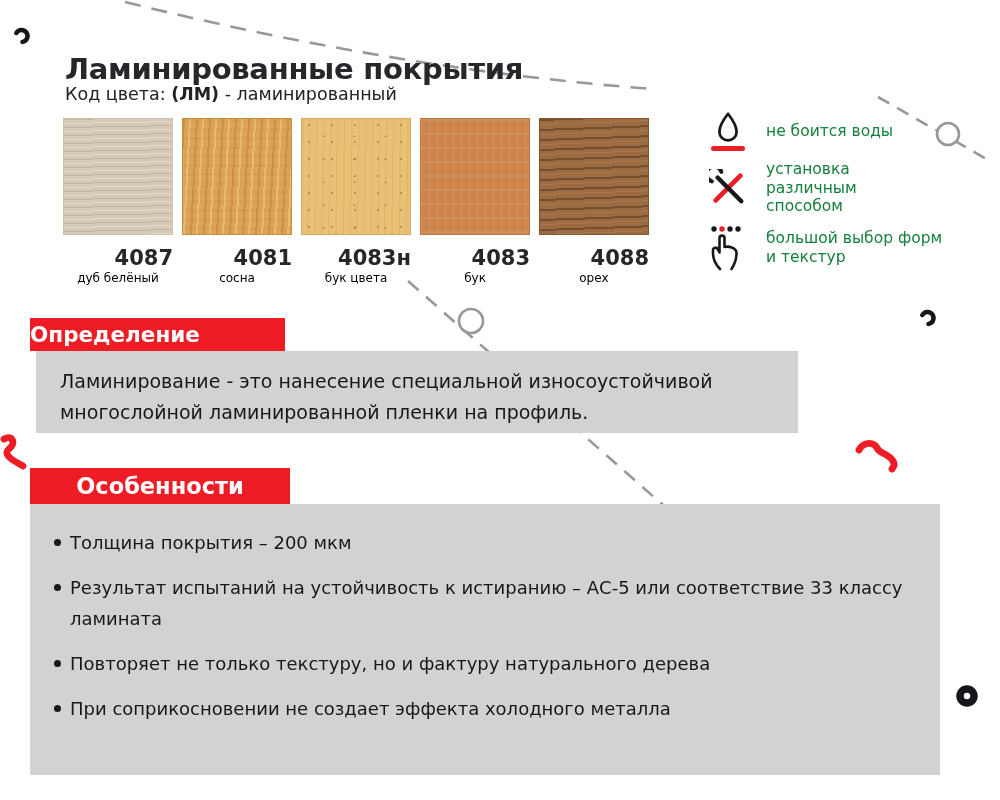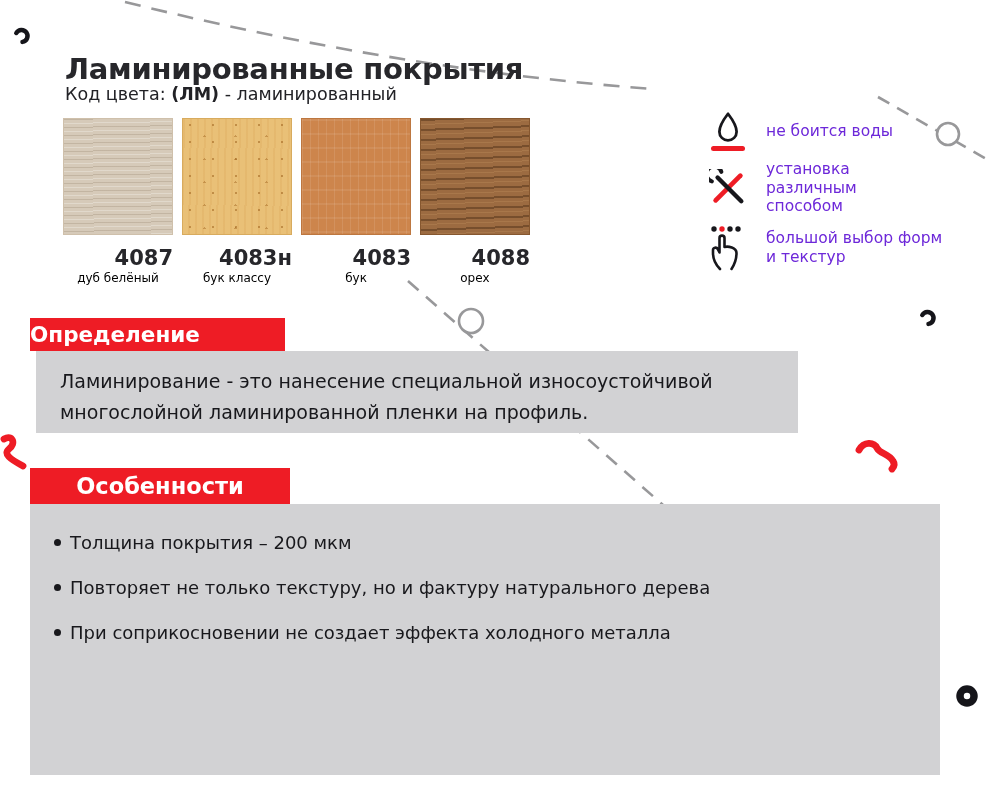--- a/index.html
+++ b/index.html
@@ -39,7 +39,7 @@
   .benefits { left:706px; top:112px; width:260px; }
   .benefit { display:flex; align-items:center; gap:16px; margin-bottom:9px; }
   .bicon { width:44px; flex:none; display:flex; flex-direction:column; align-items:center; }
-  .blabel { font-size:15.5px; line-height:1.2; color:#6d28d9; width:178px; }
+  .blabel { font-size:15.5px; line-height:1.2; color:#15803d; width:178px; }
   .red-underline { width:34px; height:5px; border-radius:2.5px; background:#ee1c25; margin-top:3px; }
 
   .banner { background:#ee1c25; color:#ffffff; font-weight:700; box-sizing:border-box; }

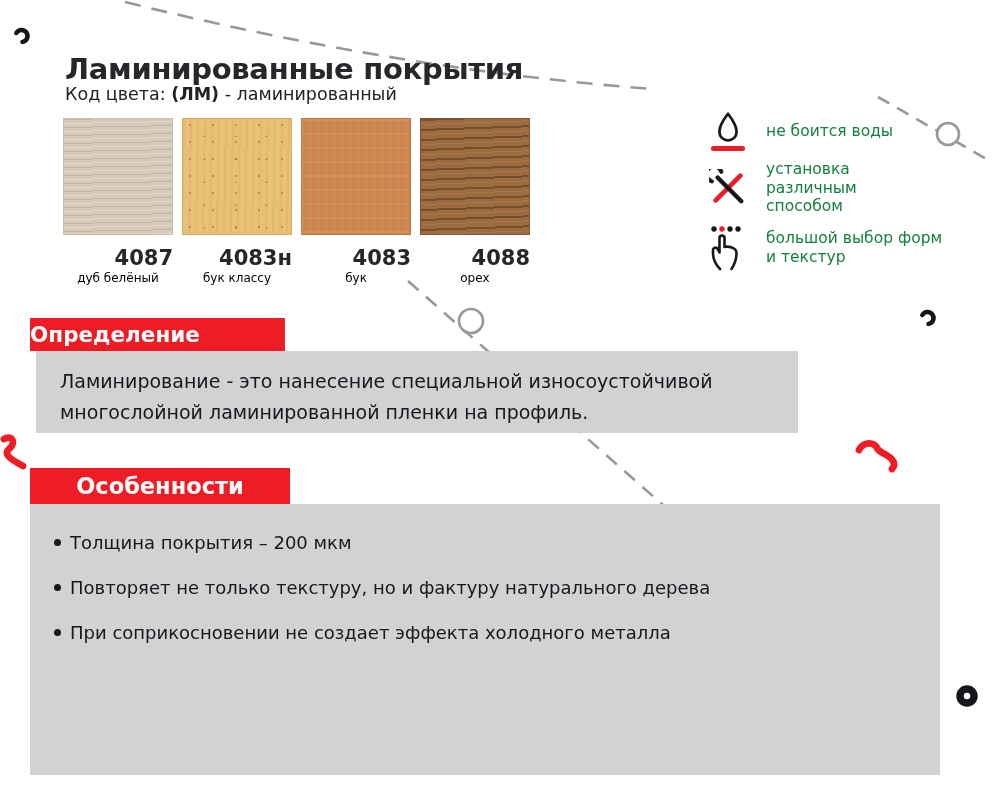--- a/index.html
+++ b/index.html
@@ -84,6 +84,11 @@
         <div class="sname">дуб белёный</div>
       </div>
 
+      <div class="swatch">
+        <div class="tile wood-1"></div>
+        <div class="code">4081</div>
+        <div class="sname">сосна</div>
+      </div>
 
       <div class="swatch">
         <div class="tile wood-2"></div>

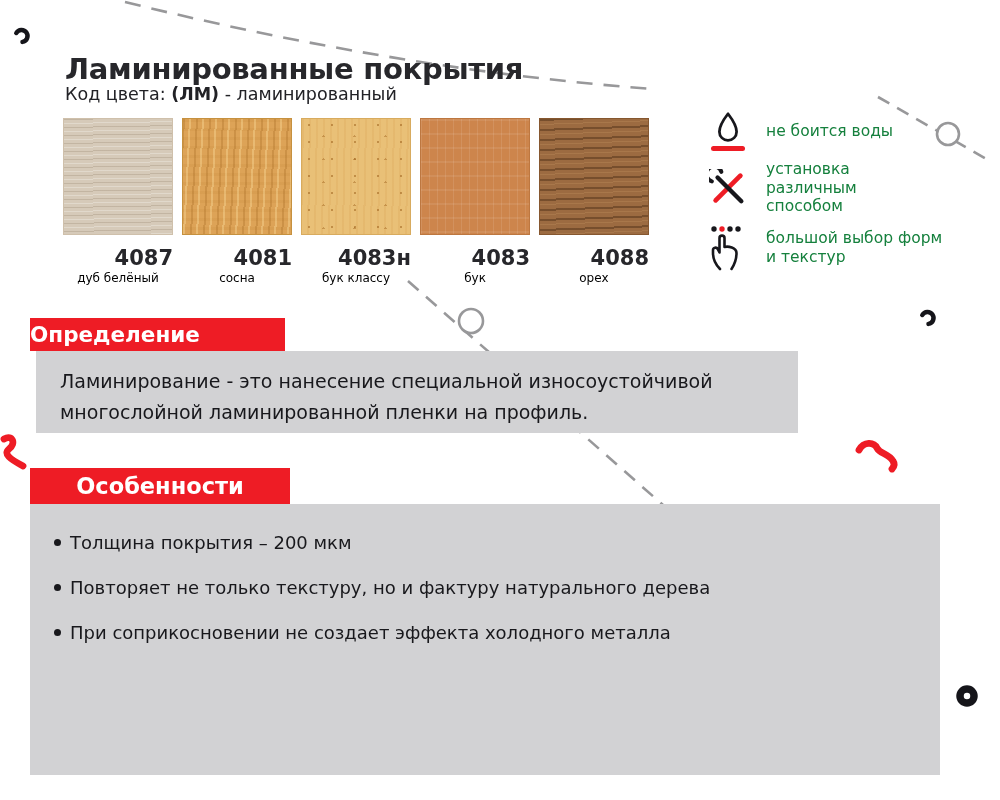--- a/index.html
+++ b/index.html
@@ -93,7 +93,7 @@
       <div class="swatch">
         <div class="tile wood-2"></div>
         <div class="code">4083н</div>
-        <div class="sname">бук классу</div>
+        <div class="sname">бук цвета</div>
       </div>
 
       <div class="swatch">

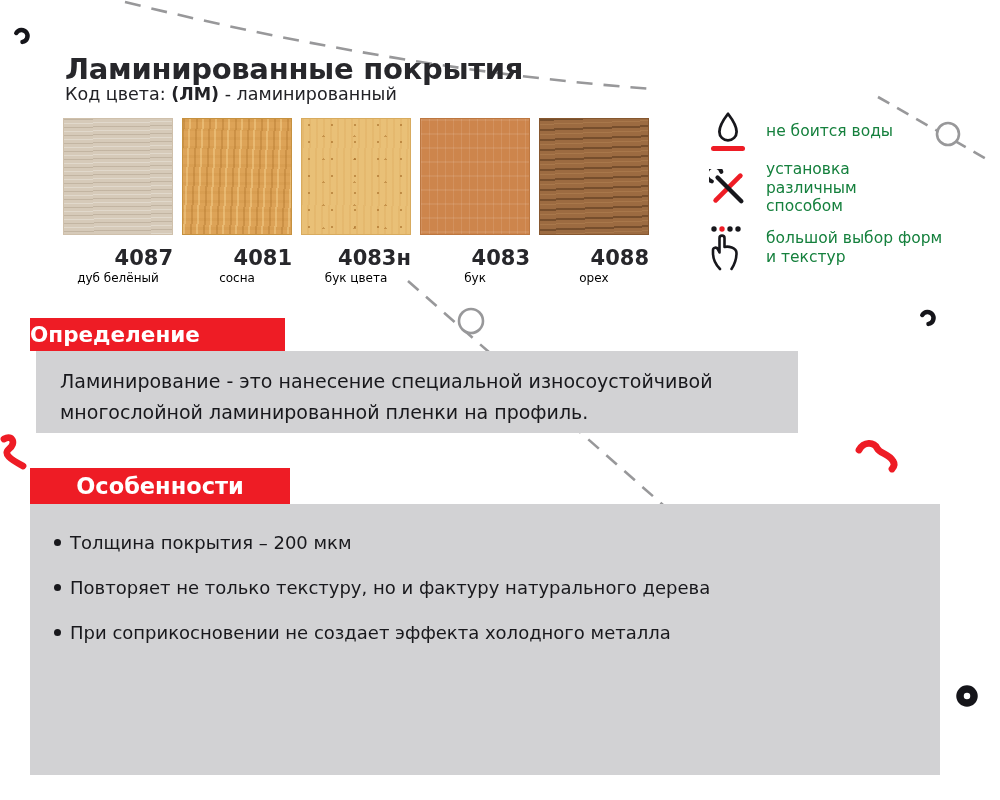--- a/index.html
+++ b/index.html
@@ -169,6 +169,10 @@
         <span>Толщина покрытия – 200 мкм</span>
       </div>
 
+      <div class="bullet">
+        <span class="dot"></span>
+        <span>Результат испытаний на устойчивость к истиранию – АС-5 или соответствие 33 классу ламината</span>
+      </div>
 
       <div class="bullet">
         <span class="dot"></span>

